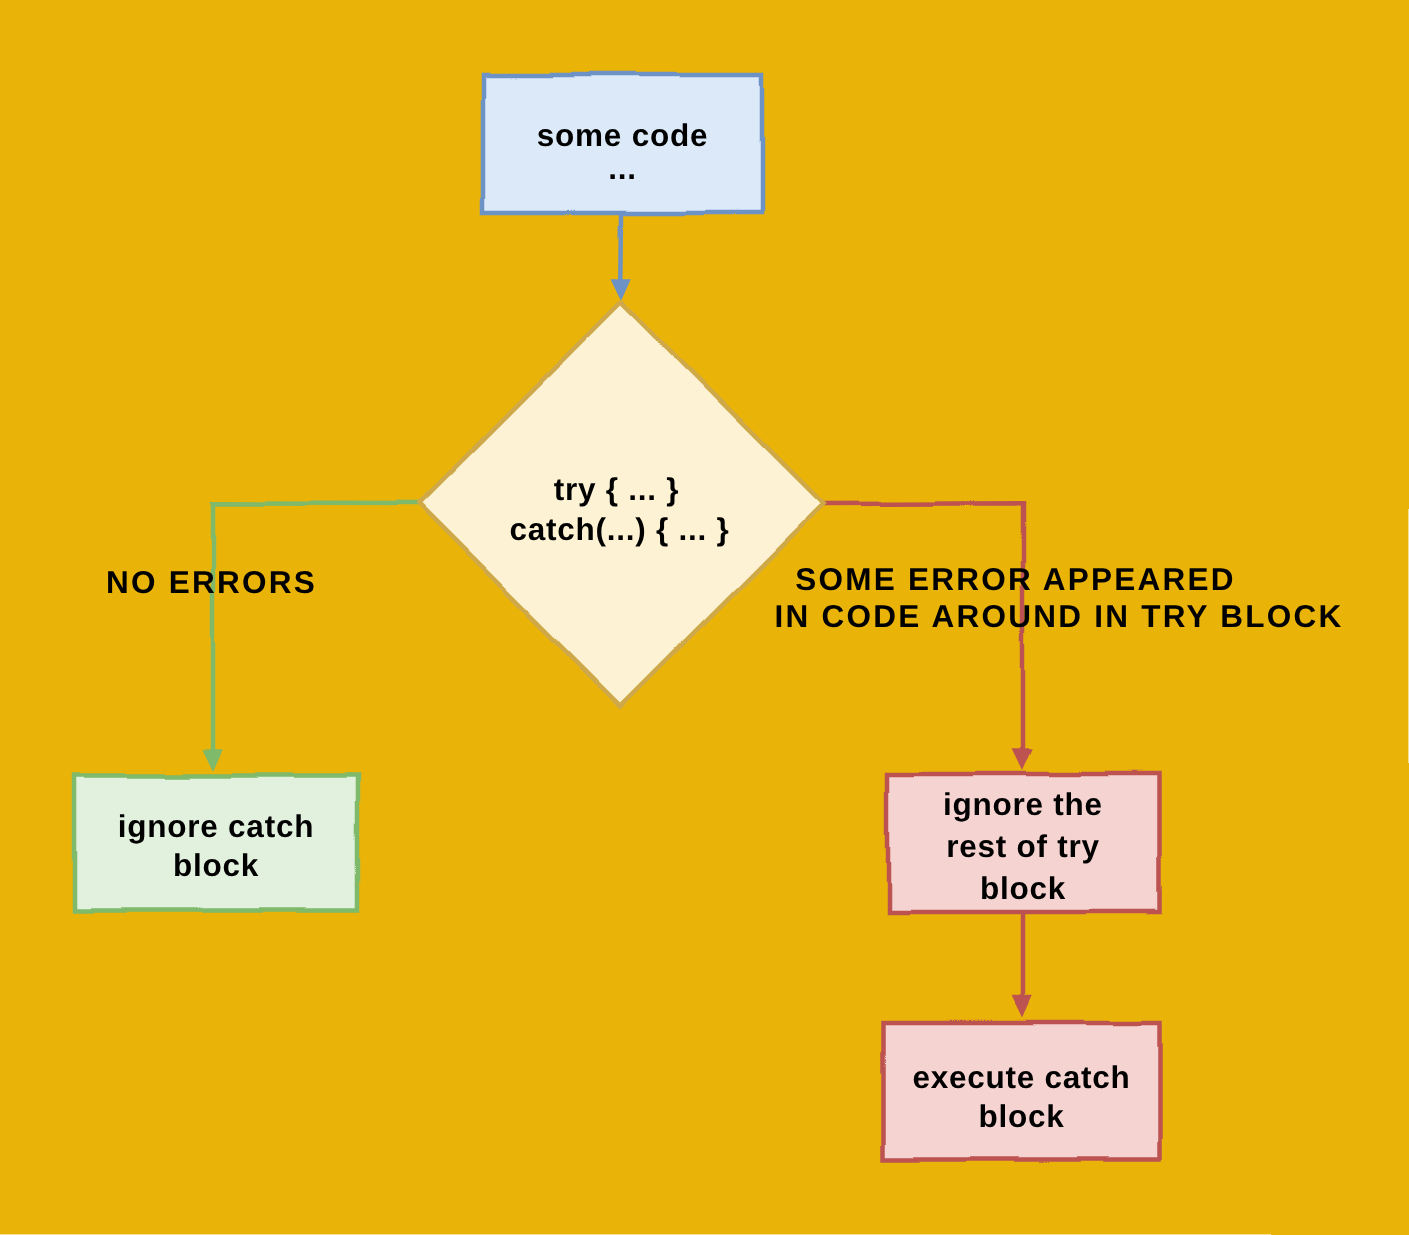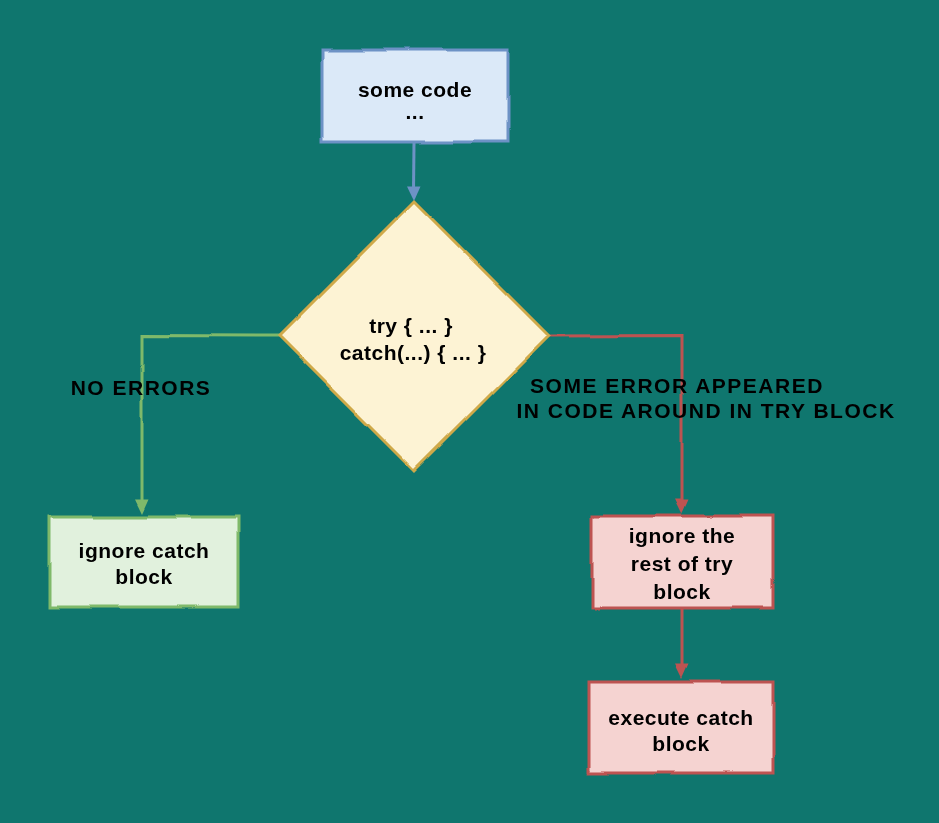--- a/index.html
+++ b/index.html
@@ -7,7 +7,7 @@
     position: relative;
     width: 939px;
     height: 823px;
-    background: #0f766e;
+    background: #eab308;
     overflow: hidden;
     font-family: "Liberation Sans", "DejaVu Sans", sans-serif;
   }

